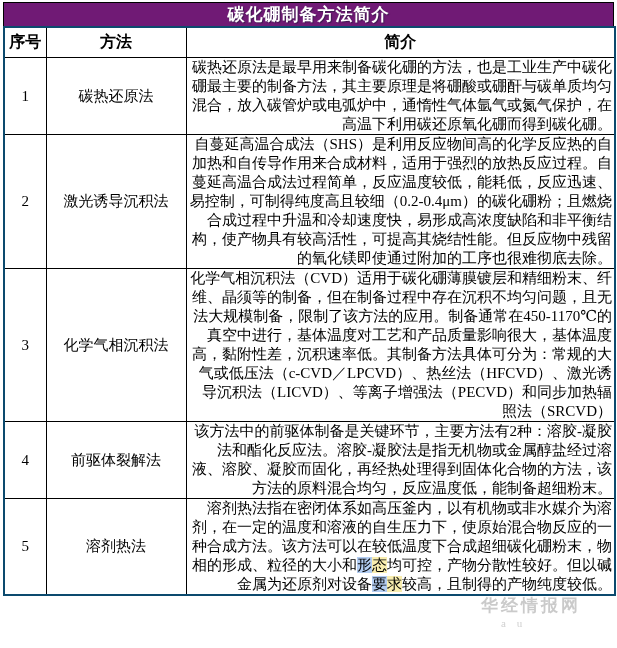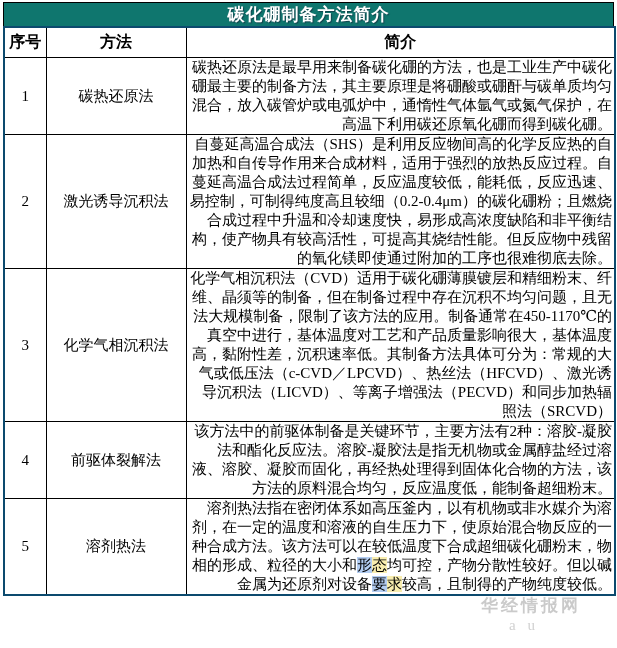--- a/index.html
+++ b/index.html
@@ -51,7 +51,7 @@
 
 <div class="page">
 
-  <div class="title-bar" style="background: #0f766e;">碳化硼制备方法简介</div>
+  <div class="title-bar" style="background: #701a75;">碳化硼制备方法简介</div>
 
   <table class="tbl">
     <colgroup>

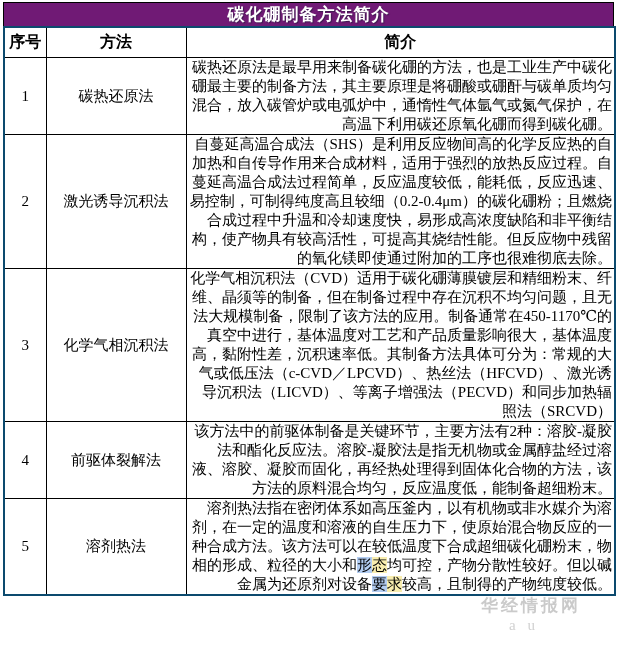--- a/index.html
+++ b/index.html
@@ -42,7 +42,7 @@
     color:rgba(150,150,150,0.5);white-space:nowrap;
   }
   .wm-sub{
-    font-size:15px;letter-spacing:4px;margin-left:28px;
+    font-size:11px;letter-spacing:4px;margin-left:20px;
     color:rgba(170,170,170,0.55);white-space:nowrap;
   }
 </style>

